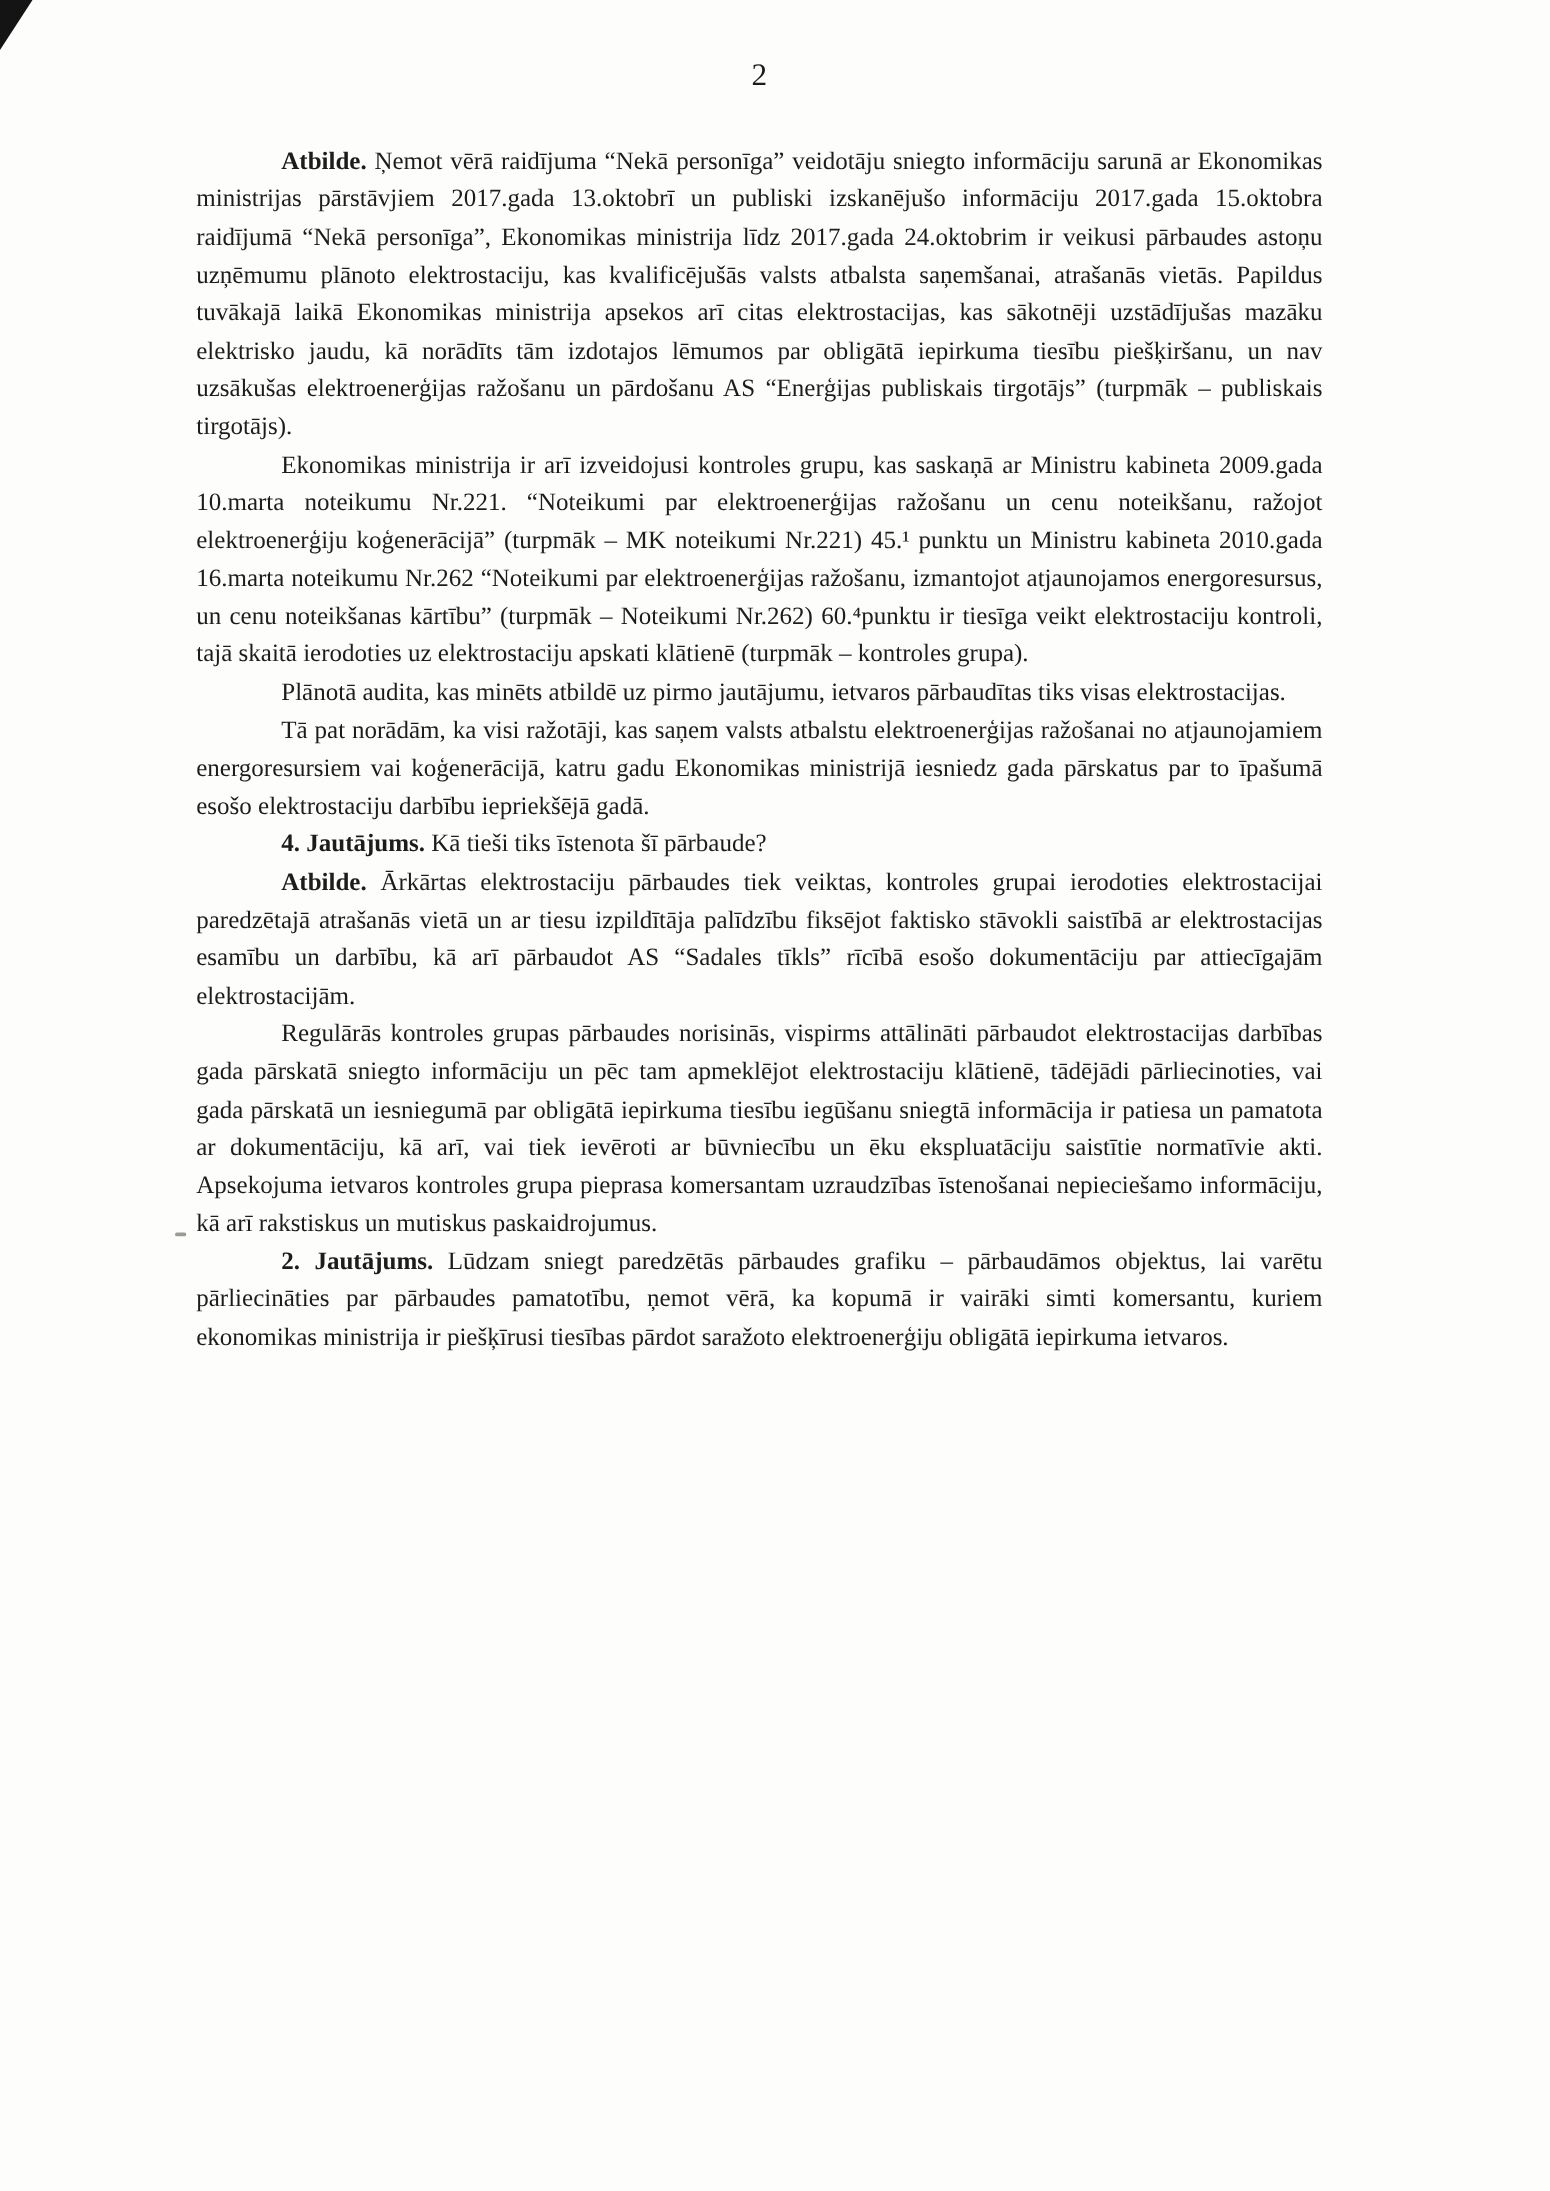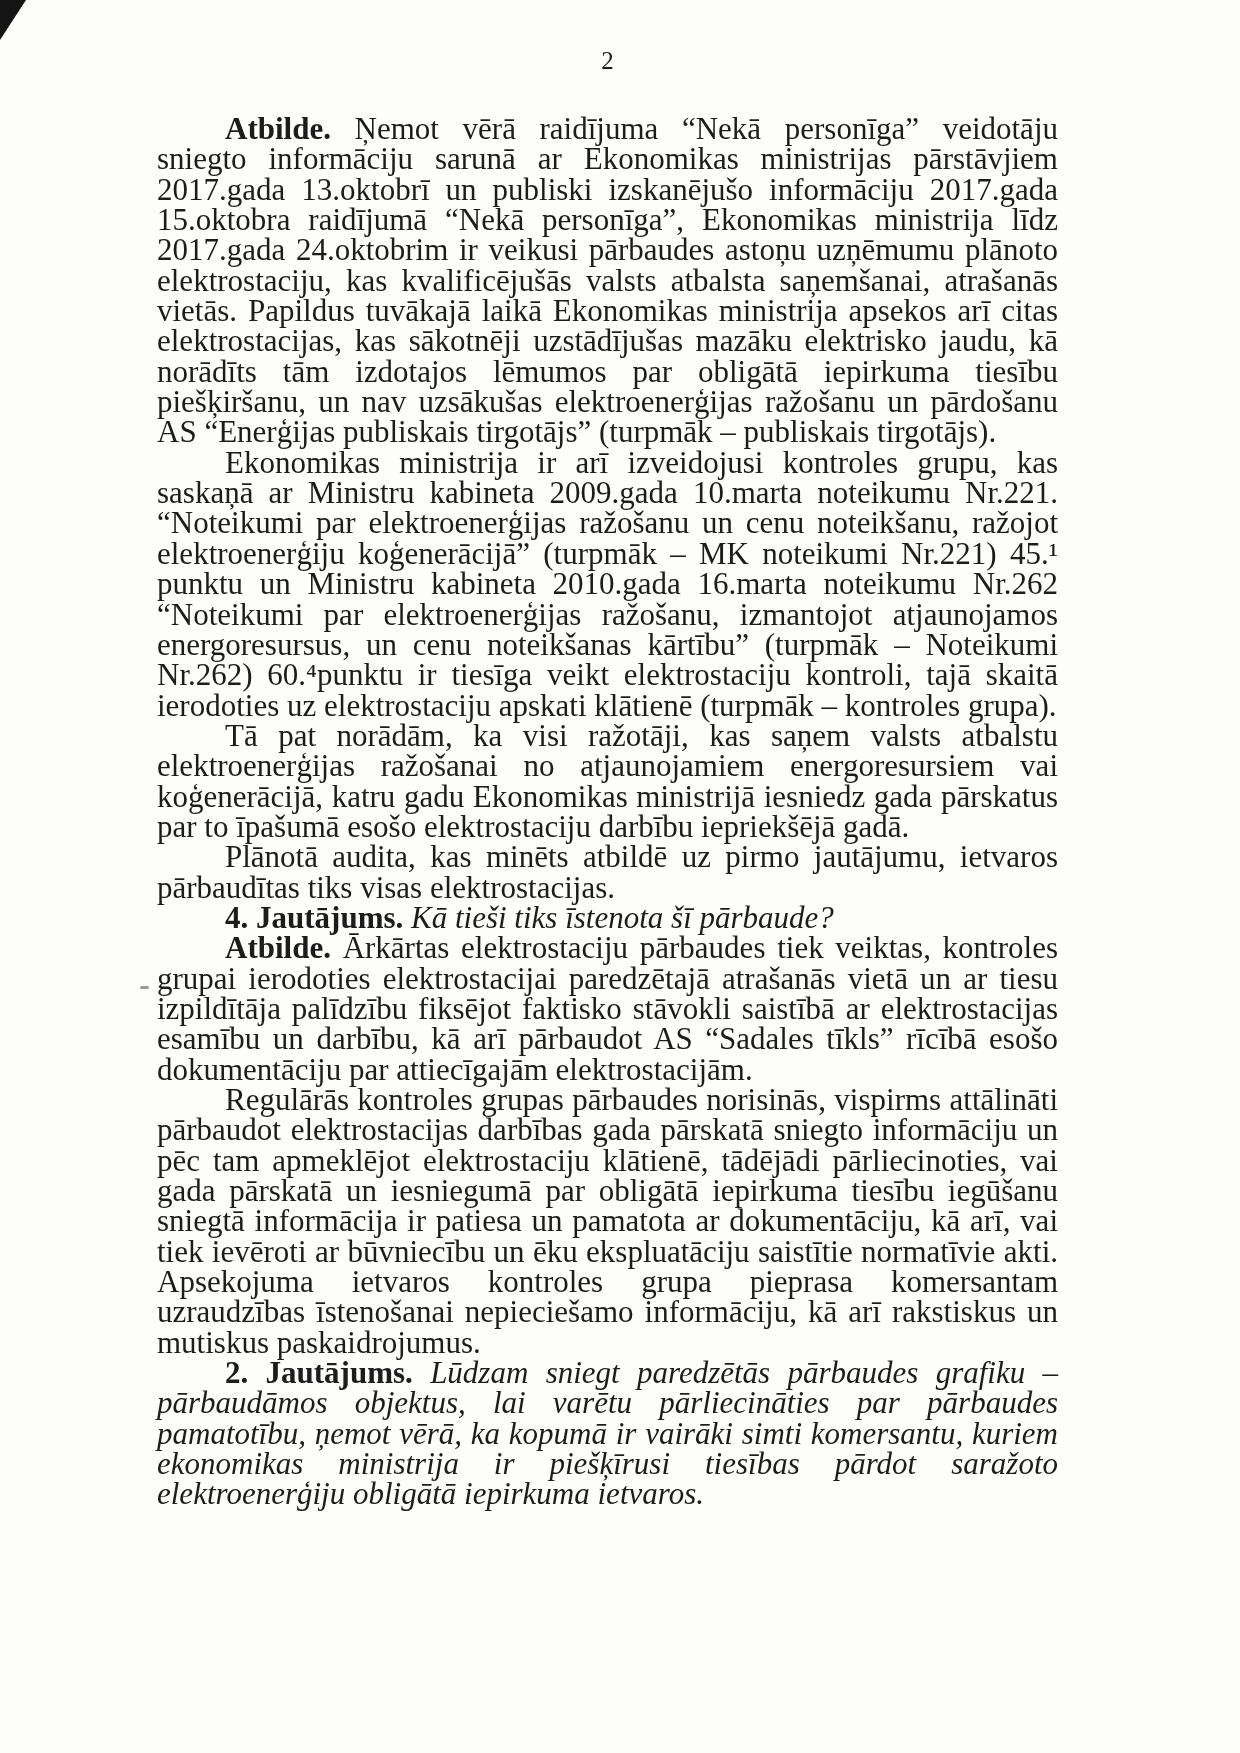--- a/index.html
+++ b/index.html
@@ -48,7 +48,7 @@
     margin-bottom: 38px;
   }
   .body-text {
-    font-size: 31px;
+    font-size: 20px;
     line-height: 30.35px;
     text-align: justify;
     text-justify: inter-word;

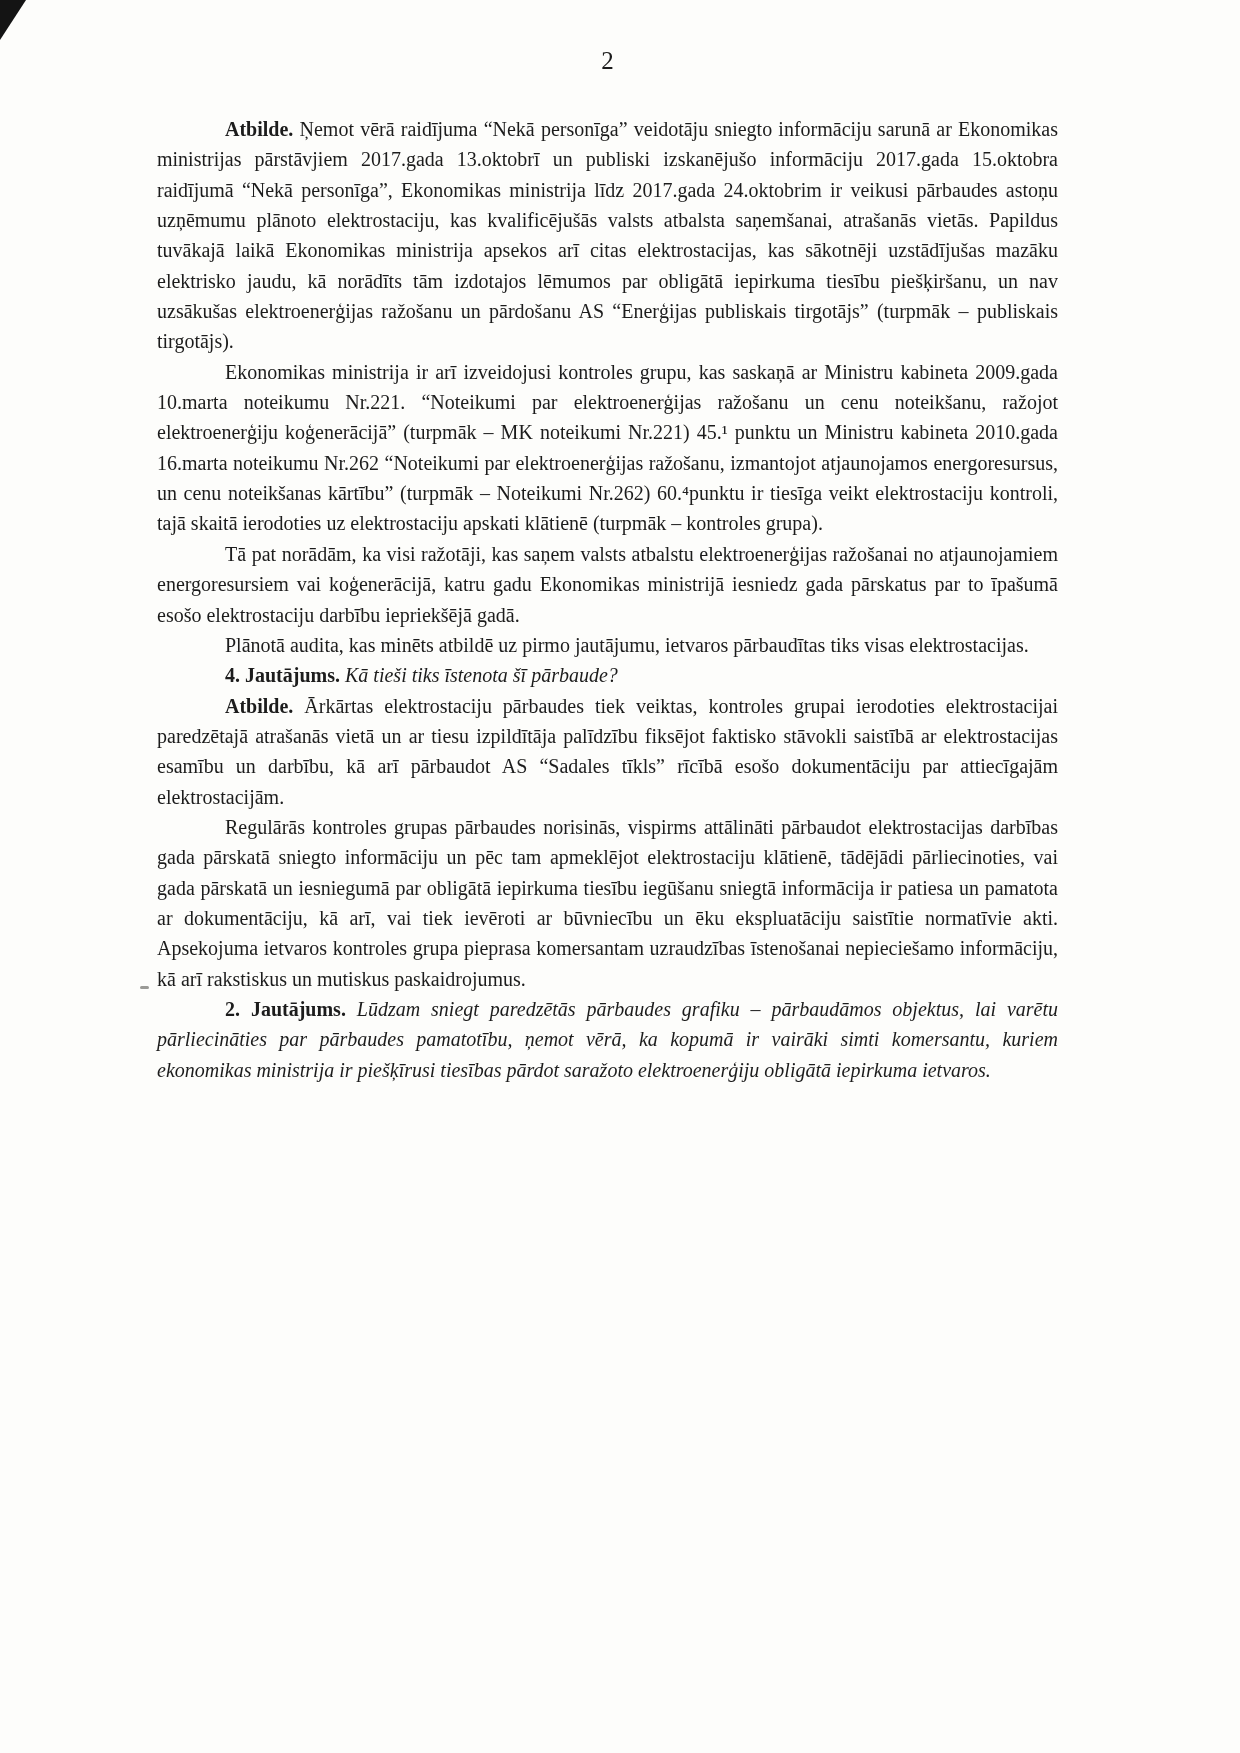--- a/index.html
+++ b/index.html
@@ -72,8 +72,8 @@
     <div class="body-text">
         <p class="para"><span class="seg-bold">Atbilde.</span><span class="seg-normal"> Ņemot vērā raidījuma “Nekā personīga” veidotāju sniegto informāciju sarunā ar Ekonomikas ministrijas pārstāvjiem 2017.gada 13.oktobrī un publiski izskanējušo informāciju 2017.gada 15.oktobra raidījumā “Nekā personīga”, Ekonomikas ministrija līdz 2017.gada 24.oktobrim ir veikusi pārbaudes astoņu uzņēmumu plānoto elektrostaciju, kas kvalificējušās valsts atbalsta saņemšanai, atrašanās vietās. Papildus tuvākajā laikā Ekonomikas ministrija apsekos arī citas elektrostacijas, kas sākotnēji uzstādījušas mazāku elektrisko jaudu, kā norādīts tām izdotajos lēmumos par obligātā iepirkuma tiesību piešķiršanu, un nav uzsākušas elektroenerģijas ražošanu un pārdošanu AS “Enerģijas publiskais tirgotājs” (turpmāk – publiskais tirgotājs).</span></p>
         <p class="para"><span class="seg-normal">Ekonomikas ministrija ir arī izveidojusi kontroles grupu, kas saskaņā ar Ministru kabineta 2009.gada 10.marta noteikumu Nr.221. “Noteikumi par elektroenerģijas ražošanu un cenu noteikšanu, ražojot elektroenerģiju koģenerācijā” (turpmāk – MK noteikumi Nr.221) 45.¹ punktu un Ministru kabineta 2010.gada 16.marta noteikumu Nr.262 “Noteikumi par elektroenerģijas ražošanu, izmantojot atjaunojamos energoresursus, un cenu noteikšanas kārtību” (turpmāk – Noteikumi Nr.262) 60.⁴punktu ir tiesīga veikt elektrostaciju kontroli, tajā skaitā ierodoties uz elektrostaciju apskati klātienē (turpmāk – kontroles grupa).</span></p>
+        <p class="para"><span class="seg-normal">Plānotā audita, kas minēts atbildē uz pirmo jautājumu, ietvaros pārbaudītas tiks visas elektrostacijas.</span></p>
         <p class="para"><span class="seg-normal">Tā pat norādām, ka visi ražotāji, kas saņem valsts atbalstu elektroenerģijas ražošanai no atjaunojamiem energoresursiem vai koģenerācijā, katru gadu Ekonomikas ministrijā iesniedz gada pārskatus par to īpašumā esošo elektrostaciju darbību iepriekšējā gadā.</span></p>
-        <p class="para"><span class="seg-normal">Plānotā audita, kas minēts atbildē uz pirmo jautājumu, ietvaros pārbaudītas tiks visas elektrostacijas.</span></p>
         <p class="para"><span class="seg-bold">4. Jautājums.</span><span class="seg-italic"> Kā tieši tiks īstenota šī pārbaude?</span></p>
         <p class="para"><span class="seg-bold">Atbilde.</span><span class="seg-normal"> Ārkārtas elektrostaciju pārbaudes tiek veiktas, kontroles grupai ierodoties elektrostacijai paredzētajā atrašanās vietā un ar tiesu izpildītāja palīdzību fiksējot faktisko stāvokli saistībā ar elektrostacijas esamību un darbību, kā arī pārbaudot AS “Sadales tīkls” rīcībā esošo dokumentāciju par attiecīgajām elektrostacijām.</span></p>
         <p class="para"><span class="seg-normal">Regulārās kontroles grupas pārbaudes norisinās, vispirms attālināti pārbaudot elektrostacijas darbības gada pārskatā sniegto informāciju un pēc tam apmeklējot elektrostaciju klātienē, tādējādi pārliecinoties, vai gada pārskatā un iesniegumā par obligātā iepirkuma tiesību iegūšanu sniegtā informācija ir patiesa un pamatota ar dokumentāciju, kā arī, vai tiek ievēroti ar būvniecību un ēku ekspluatāciju saistītie normatīvie akti. Apsekojuma ietvaros kontroles grupa pieprasa komersantam uzraudzības īstenošanai nepieciešamo informāciju, kā arī rakstiskus un mutiskus paskaidrojumus.</span></p>

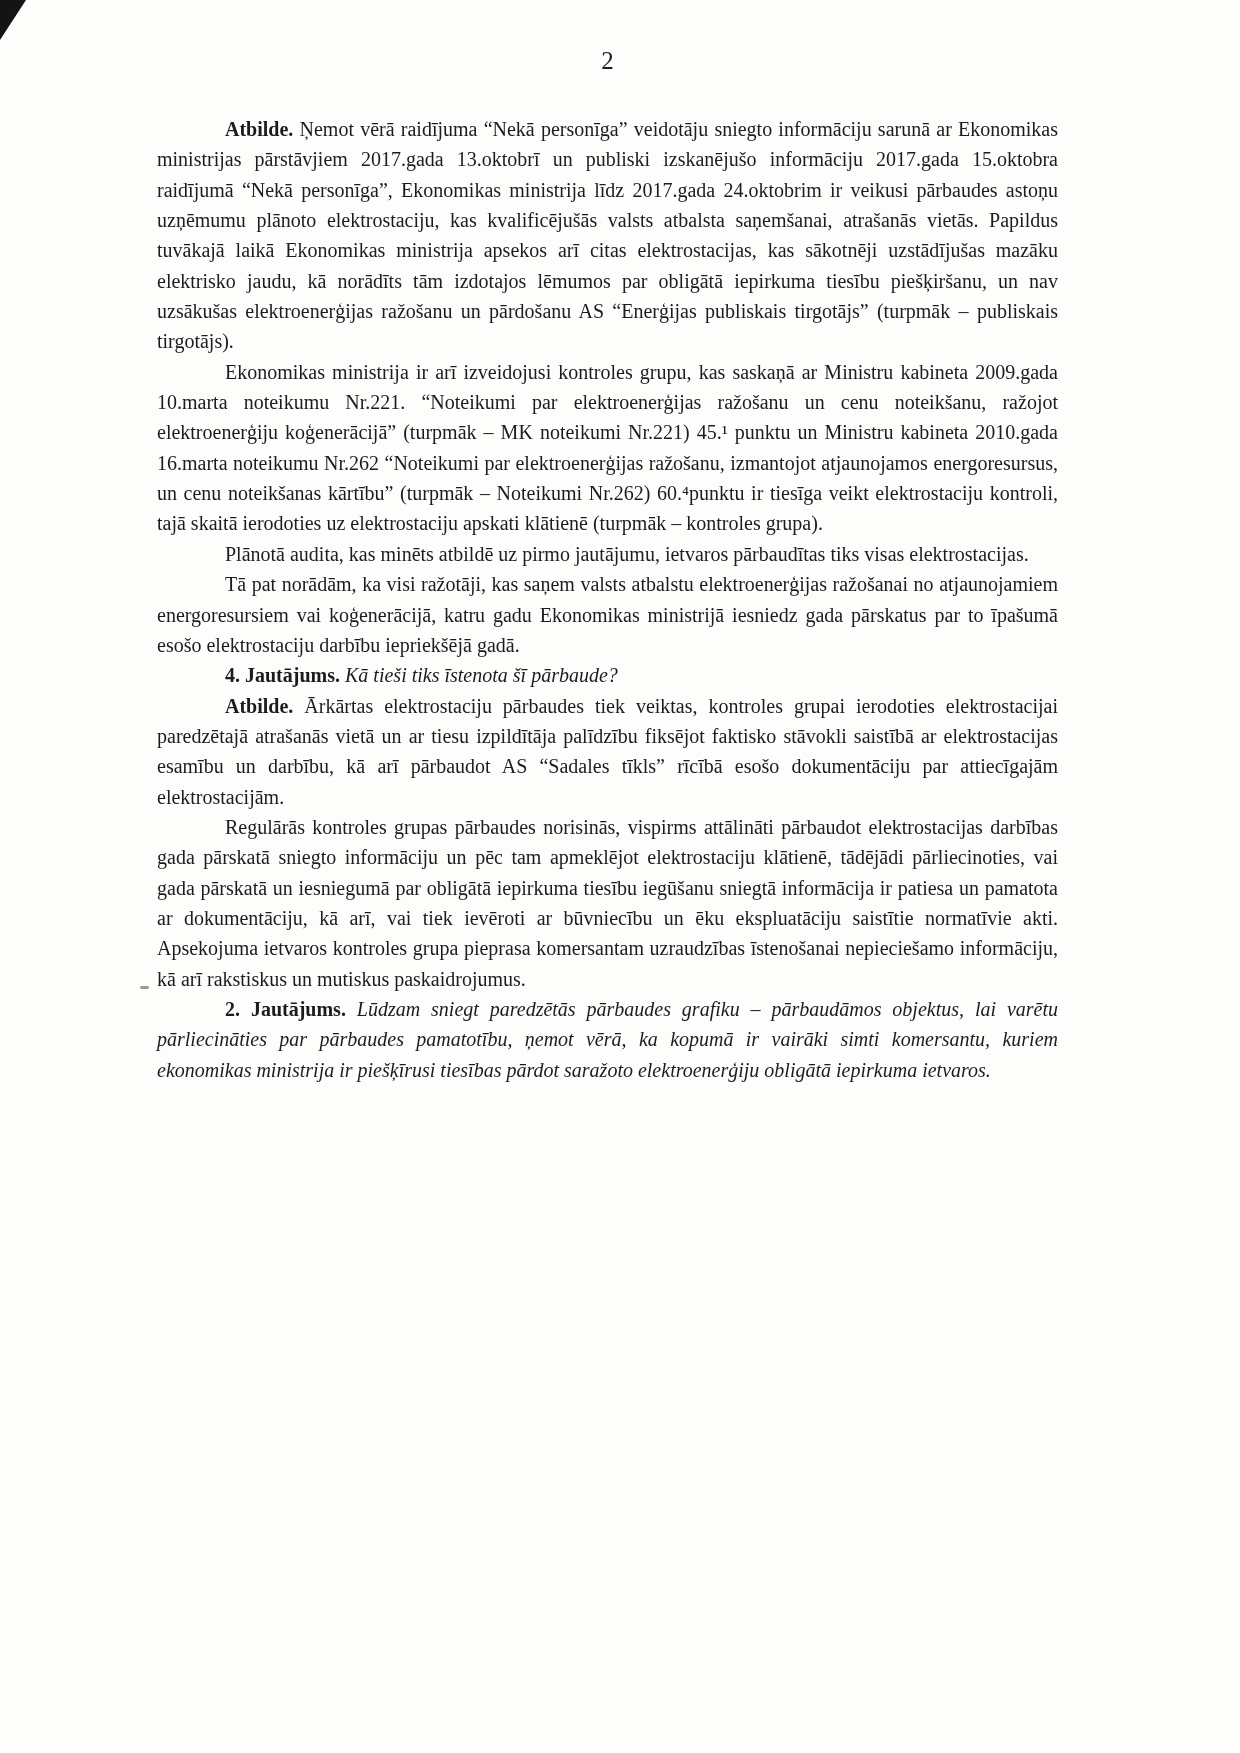--- a/index.html
+++ b/index.html
@@ -59,7 +59,7 @@
     text-indent: 68px;
   }
   .seg-bold   { font-weight: bold; }
-  .seg-italic { font-style: italic; }
+  .seg-italic { }
 </style>
 </head>
 <body>

